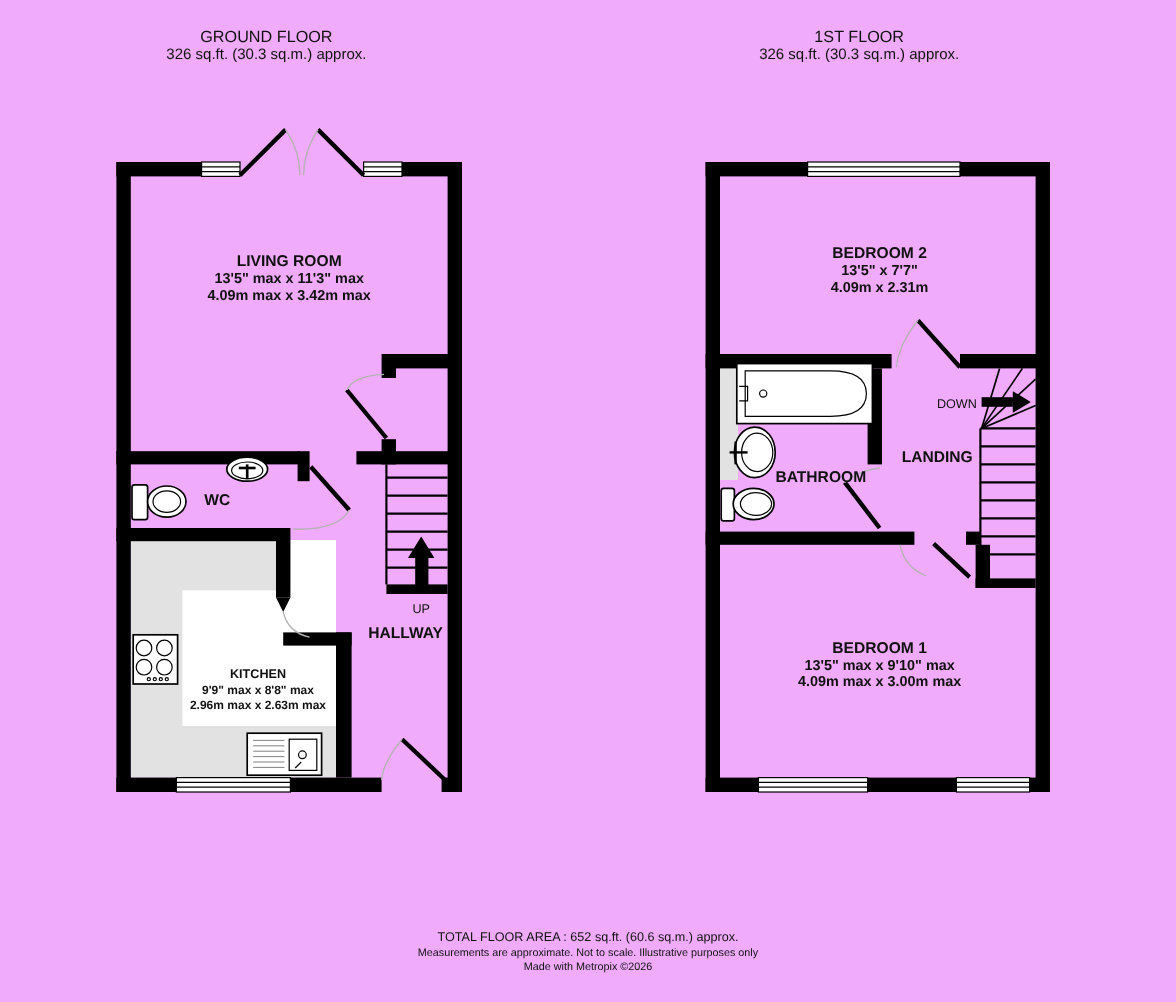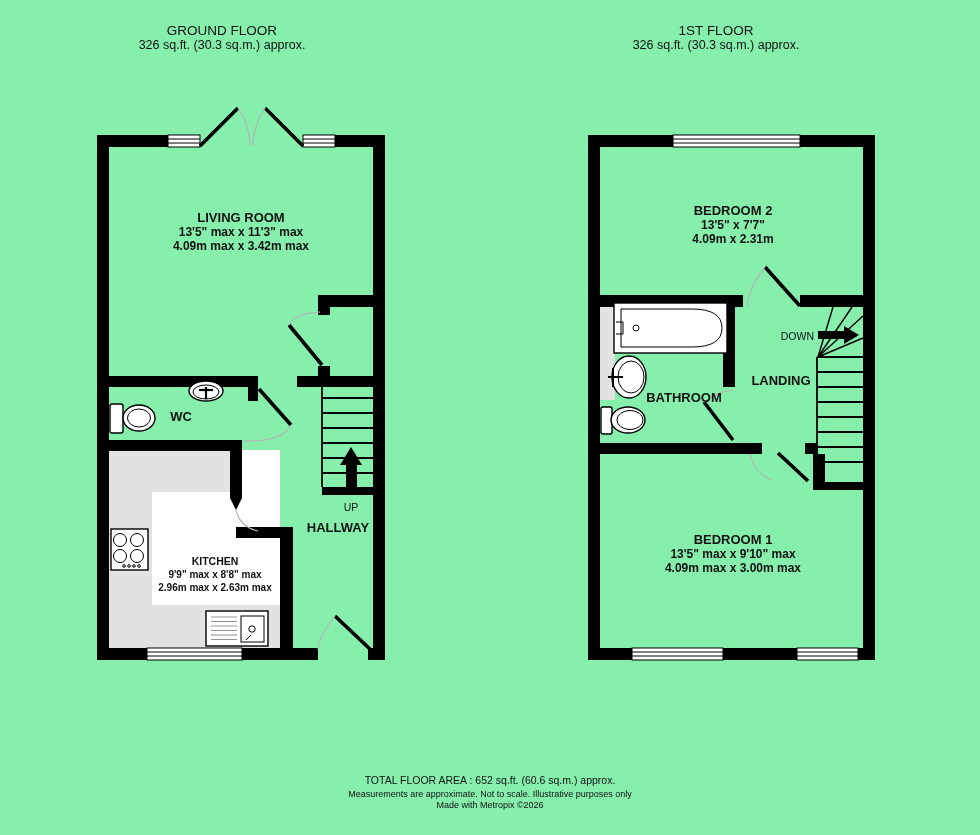--- a/index.html
+++ b/index.html
@@ -3,7 +3,7 @@
 <meta charset="utf-8">
 <style>
   html,body{margin:0;padding:0;background:#ffffff;}
-  .stage{position:relative;width:980px;height:835px;background:#86efac;overflow:hidden;}
+  .stage{position:relative;width:980px;height:835px;background:#f0abfc;overflow:hidden;}
   svg{position:absolute;left:0;top:0;}
   text{fill:#111;font-family:"Liberation Sans",sans-serif;}
   .hdr1{font-size:13.5px;}

